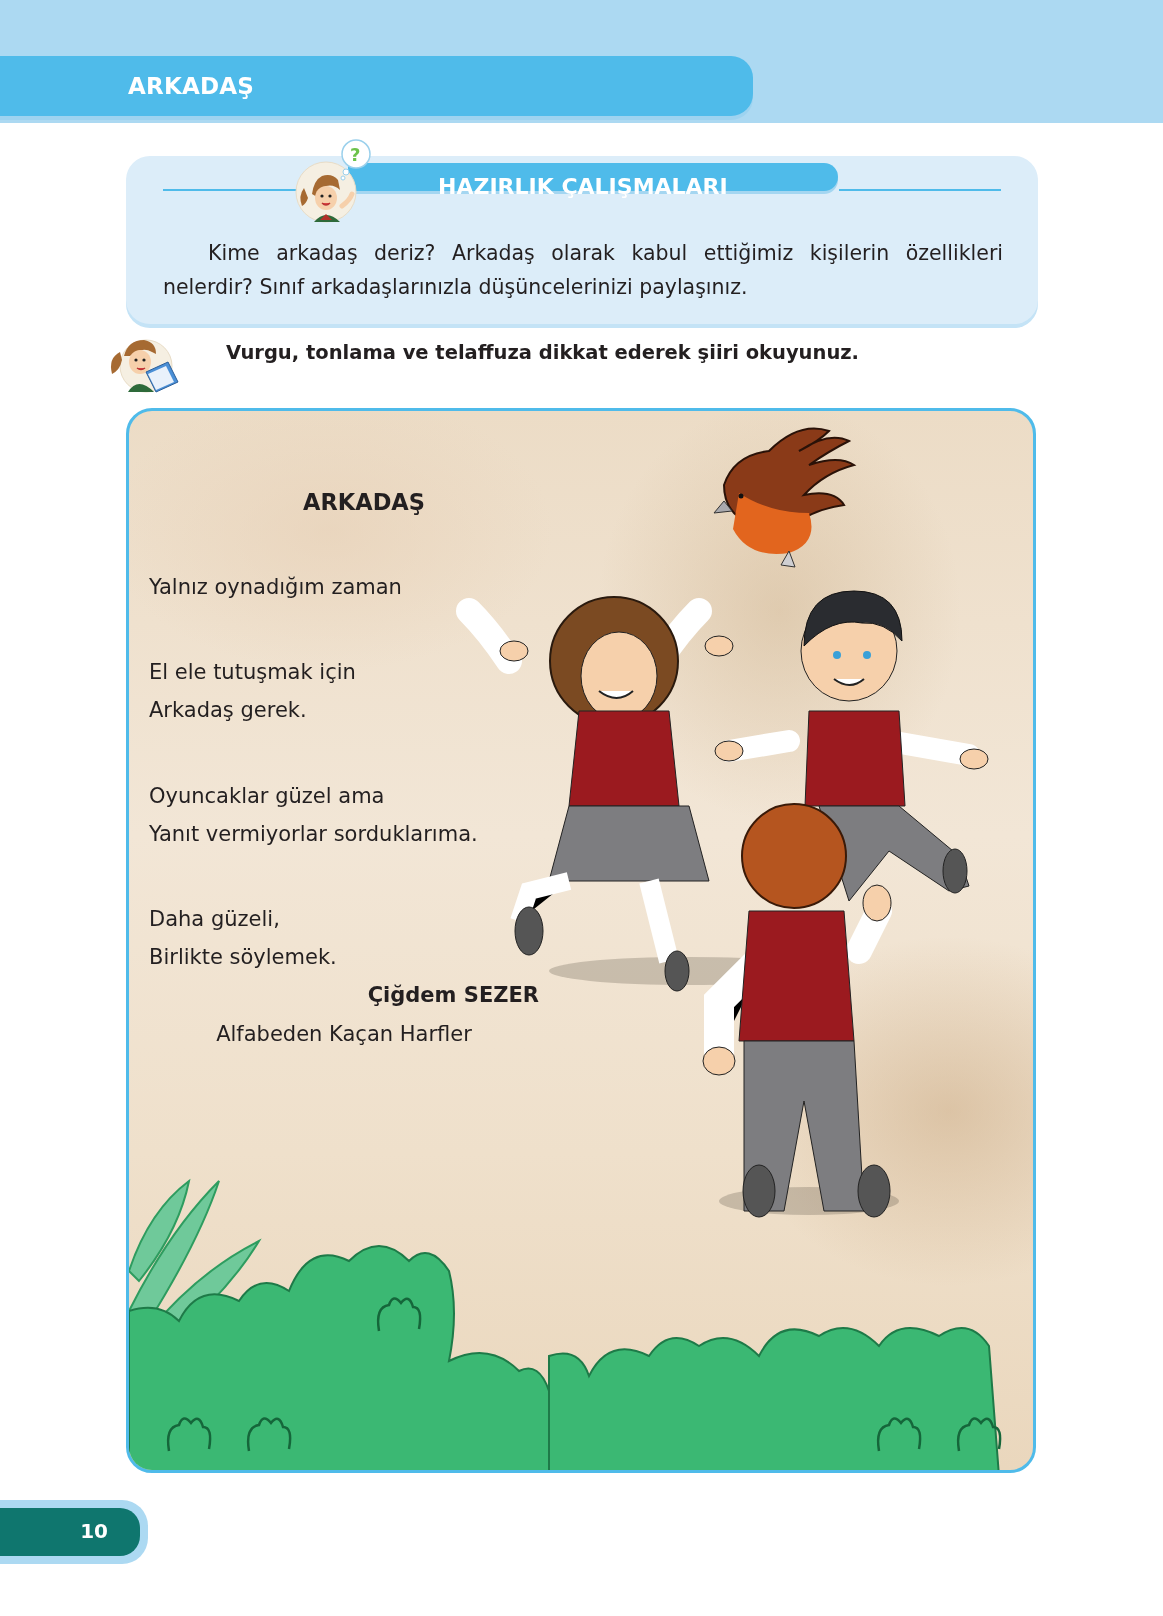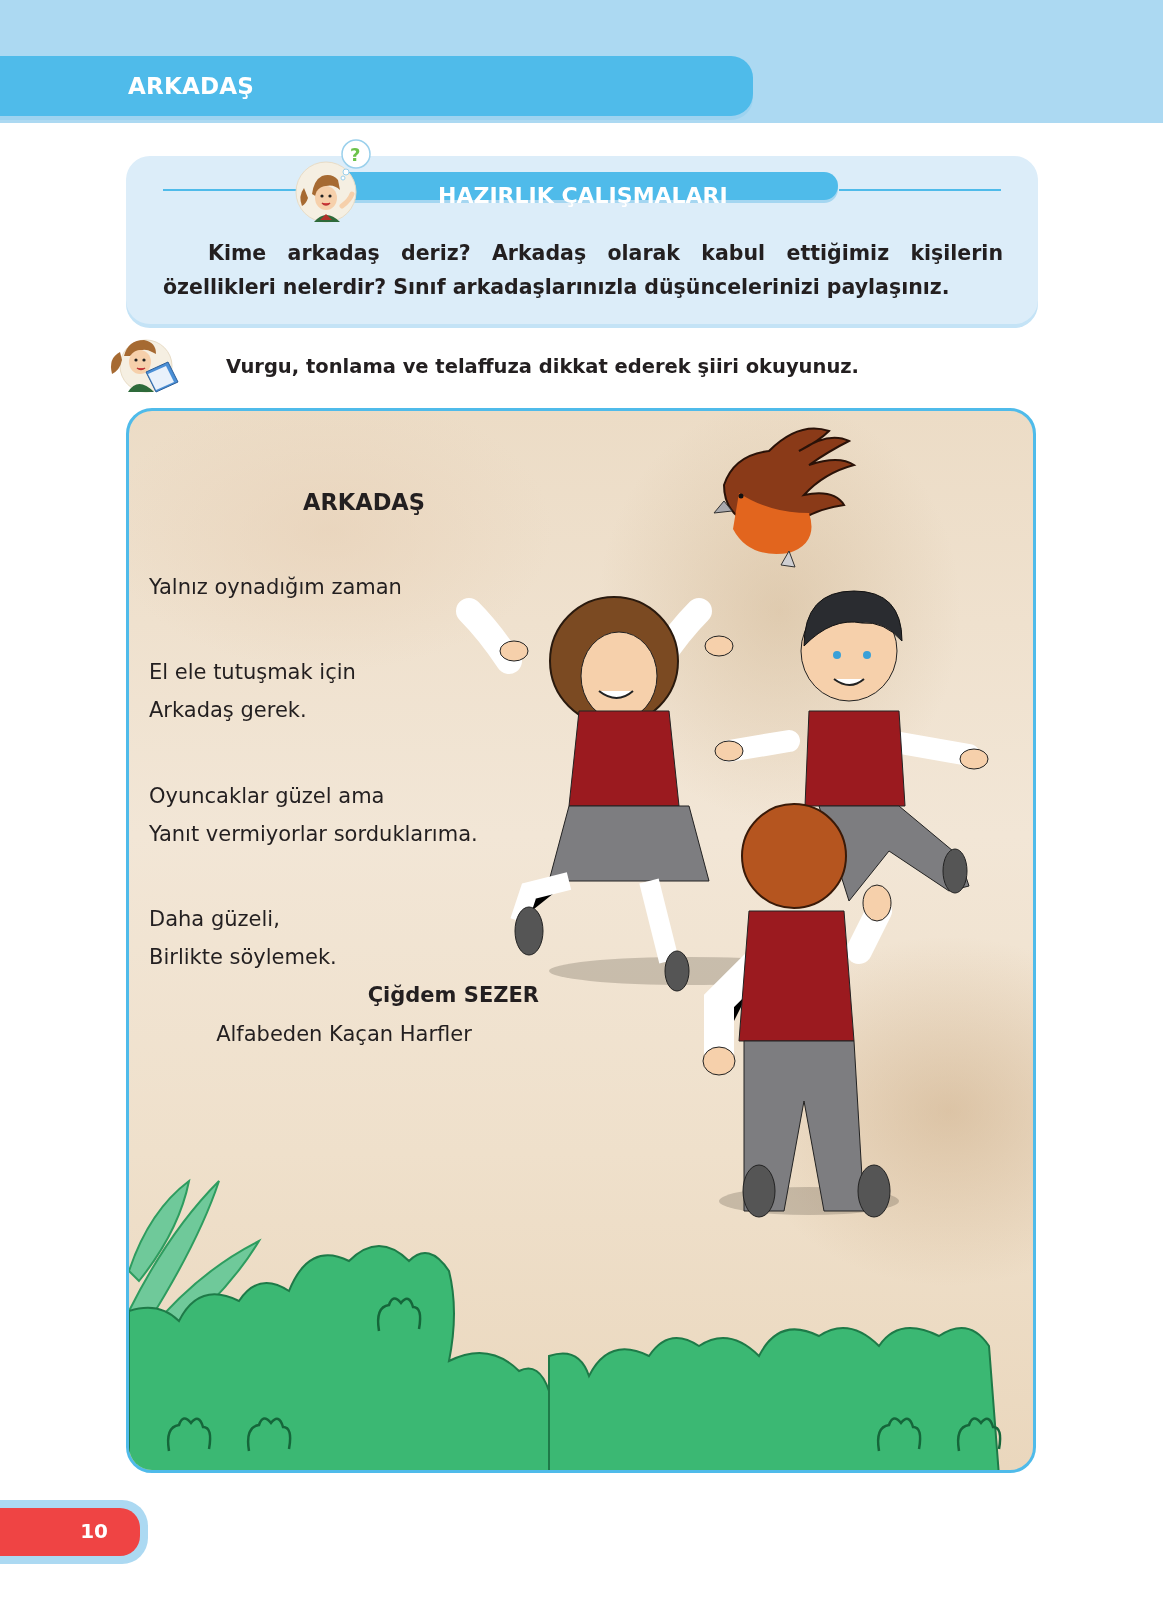--- a/index.html
+++ b/index.html
@@ -29,7 +29,7 @@
   .prep-line.l { left: 37px; width: 150px; }
   .prep-line.r { left: 713px; width: 162px; }
   .prep-pill {
-    position: absolute; left: 222px; top: 16px; width: 490px; height: 28px;
+    position: absolute; left: 222px; top: 7px; width: 490px; height: 28px;
     background: #4fbbea; border-radius: 0 24px 24px 0;
     box-shadow: 0 3px 0 #a4d6f1;
   }

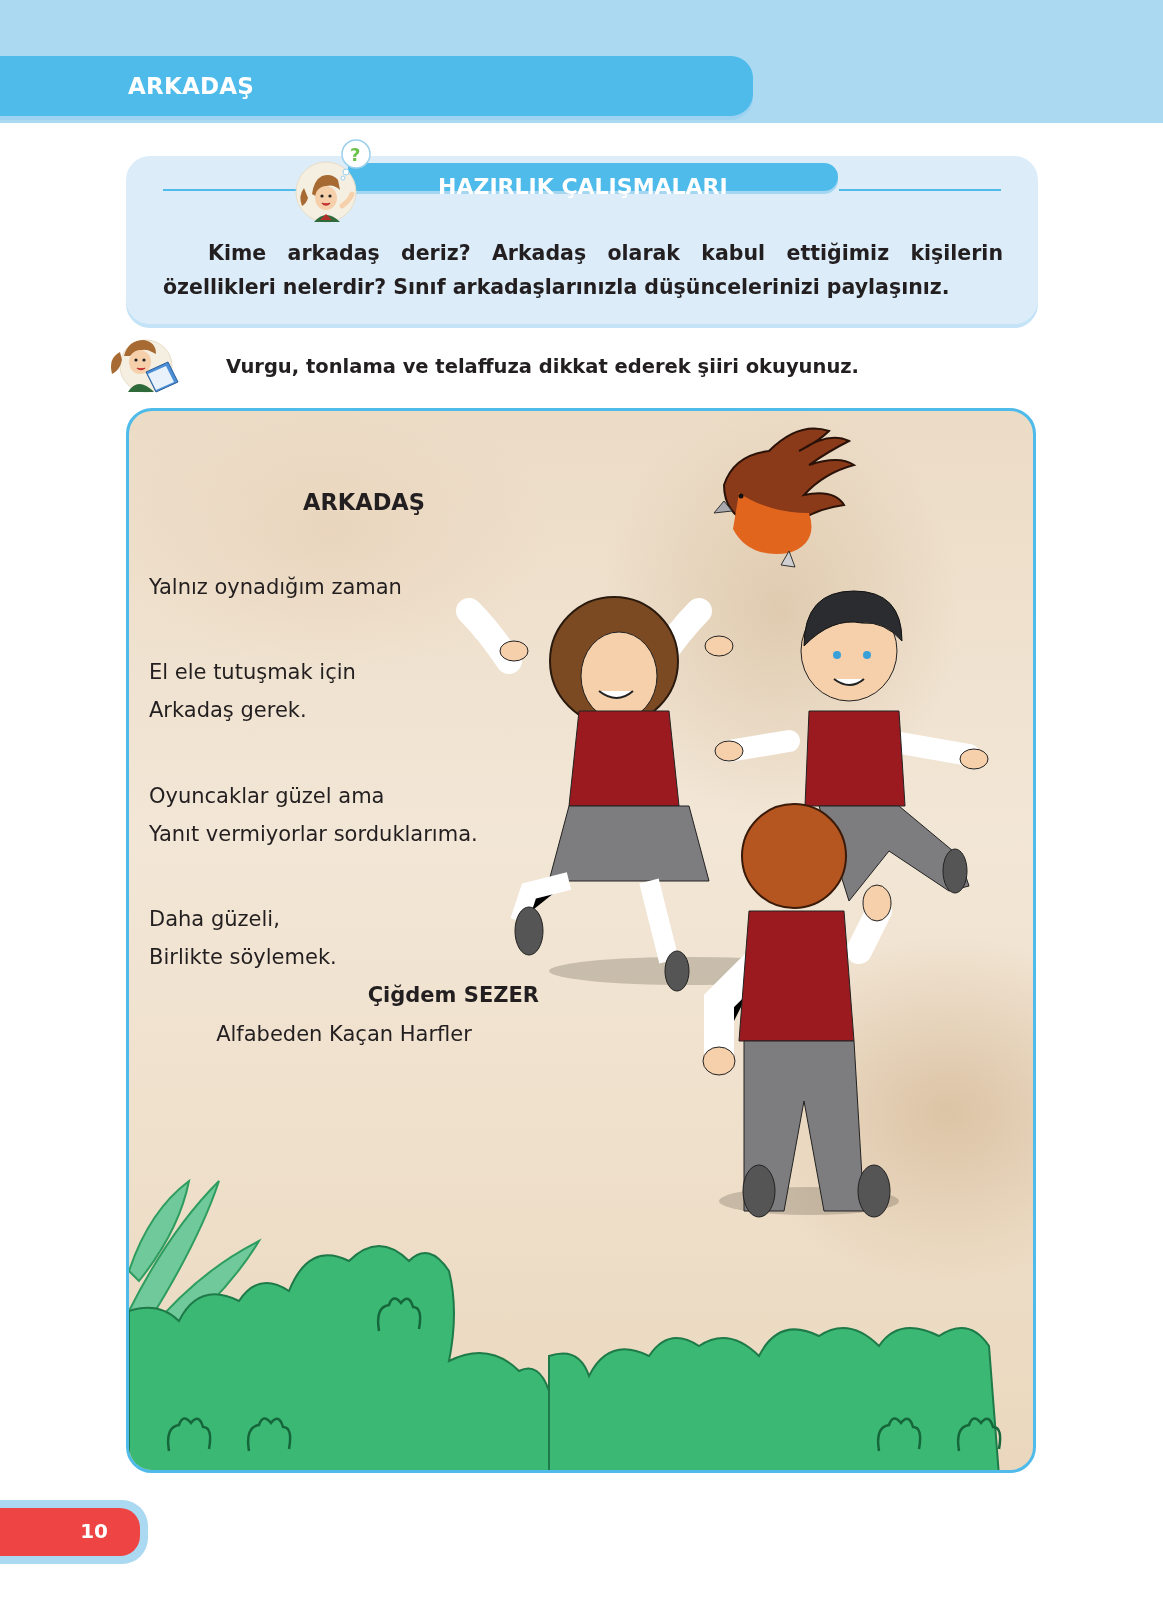--- a/index.html
+++ b/index.html
@@ -43,7 +43,7 @@
   .prep-text {
     position: absolute; left: 37px; top: 80px; width: 840px;
     font-size: 20.5px; line-height: 34px; color: #231f20;
-    text-indent: 45px; text-align: justify; font-weight: bold;
+    text-indent: 45px; text-align: justify;
   }
 
   

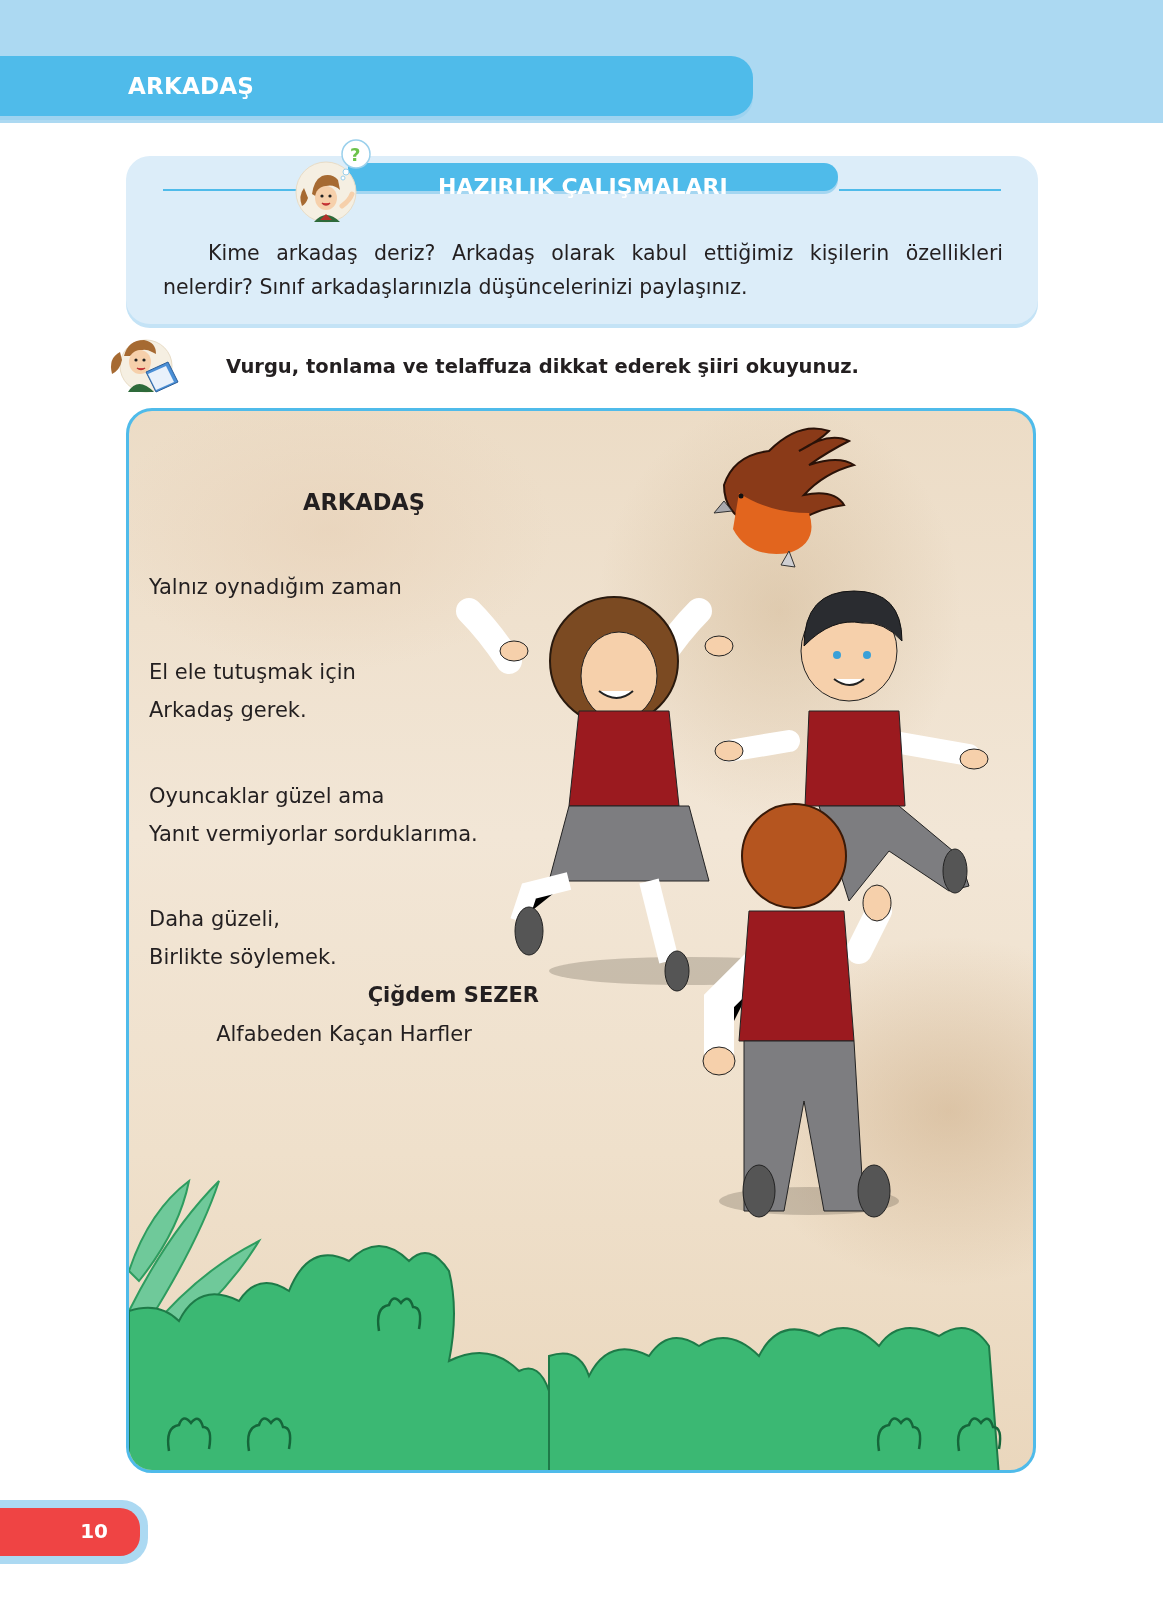--- a/index.html
+++ b/index.html
@@ -49,7 +49,7 @@
   
   .instruction-icon { position: absolute; left: 100px; top: 326px; width: 88px; height: 70px; }
   .instruction {
-    position: absolute; left: 226px; top: 355px;
+    position: absolute; left: 226px; top: 341px;
     font-weight: bold; font-size: 19.5px; color: #231f20;
   }
 

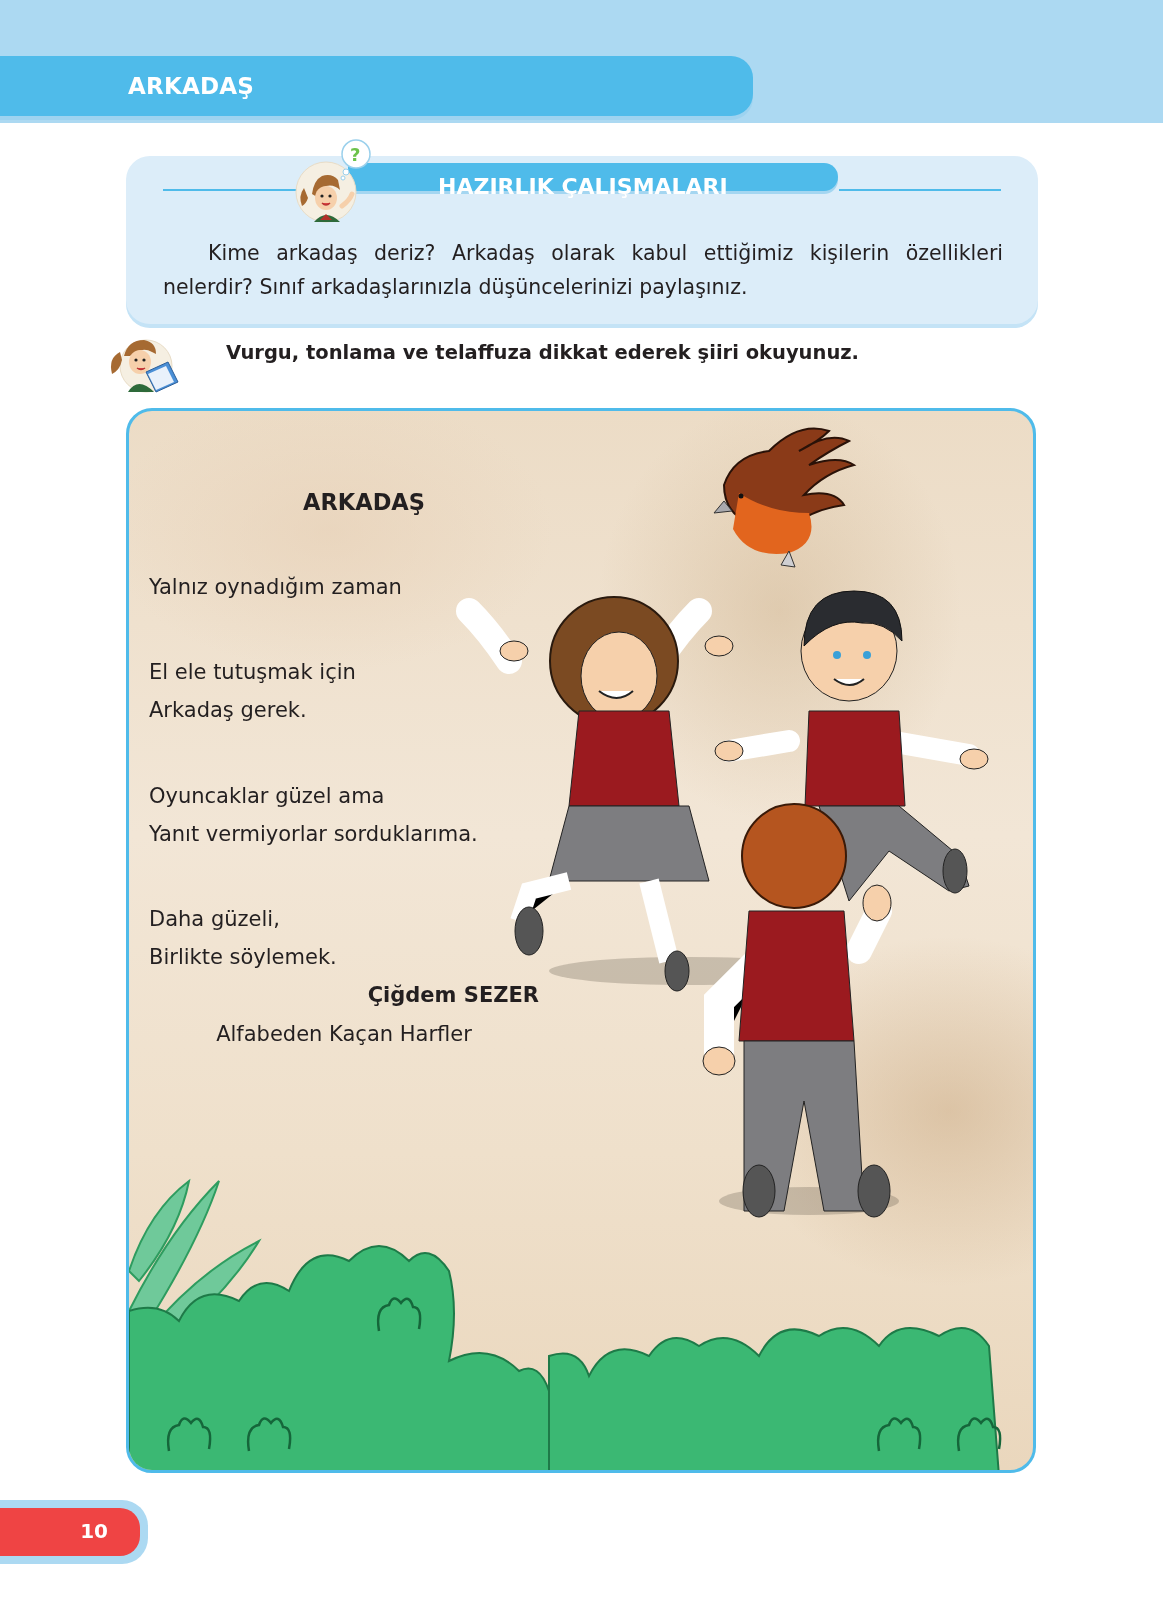--- a/index.html
+++ b/index.html
@@ -81,7 +81,7 @@
   }
   .page-num .inner {
     position: absolute; left: 0; top: 8px; width: 140px; height: 48px;
-    background: #ef4444; border-radius: 0 20px 20px 0;
+    background: #0f766e; border-radius: 0 20px 20px 0;
   }
   .page-num span {
     position: absolute; right: 32px; top: 11px;

